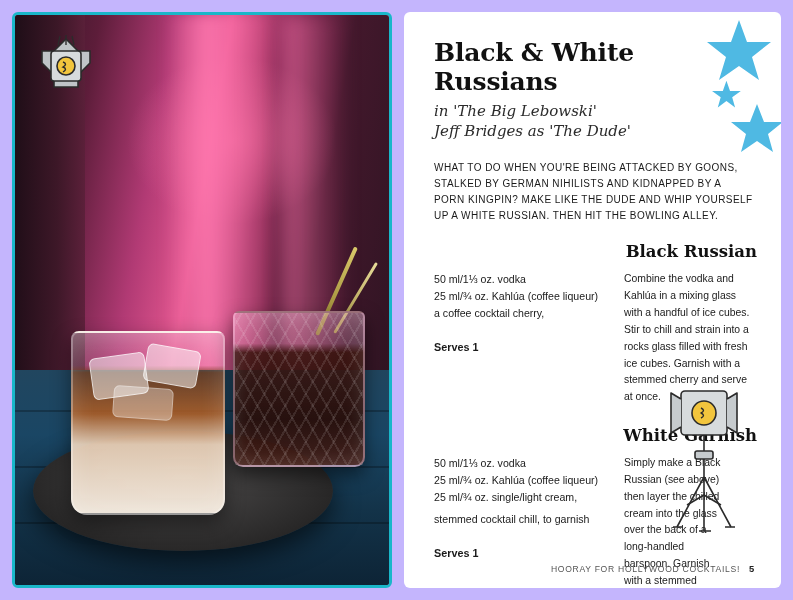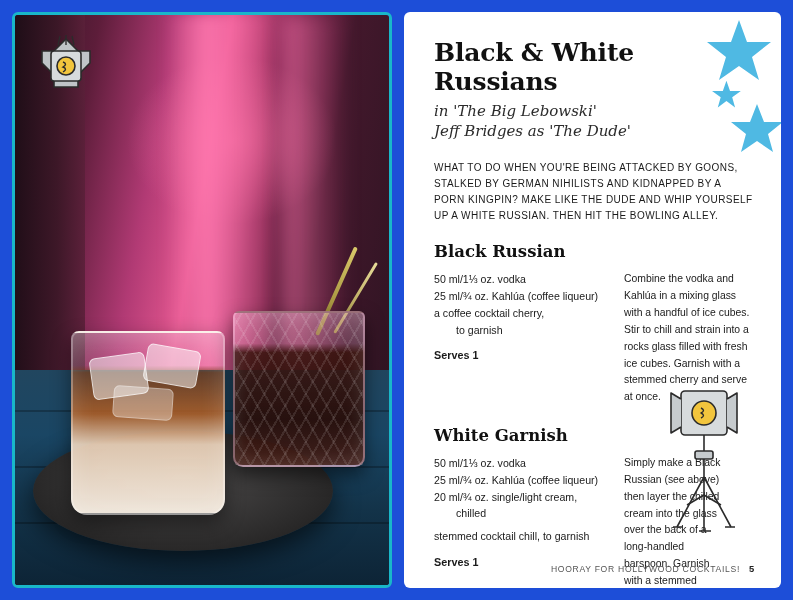--- a/index.html
+++ b/index.html
@@ -17,7 +17,7 @@
   .page {
     position: absolute;
     inset: 0;
-    background: #1d4ed8;
+    background: #c4b5fd;
     display: flex;
     padding: 12px;
     box-sizing: border-box;

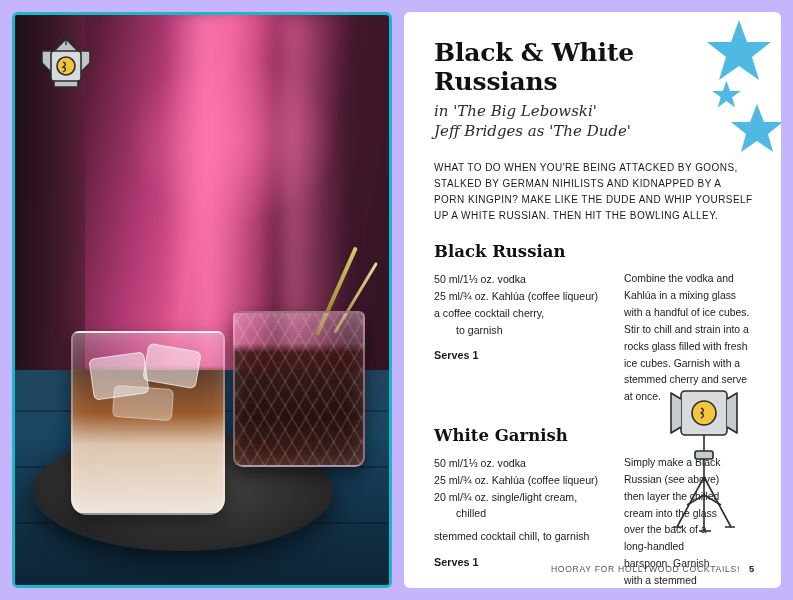--- a/index.html
+++ b/index.html
@@ -202,6 +202,7 @@
     font-size: 16.5px;
     color: #111;
     margin: 0 0 10px 0;
+    text-align: right;
   }
   .recipe {
     display: flex;

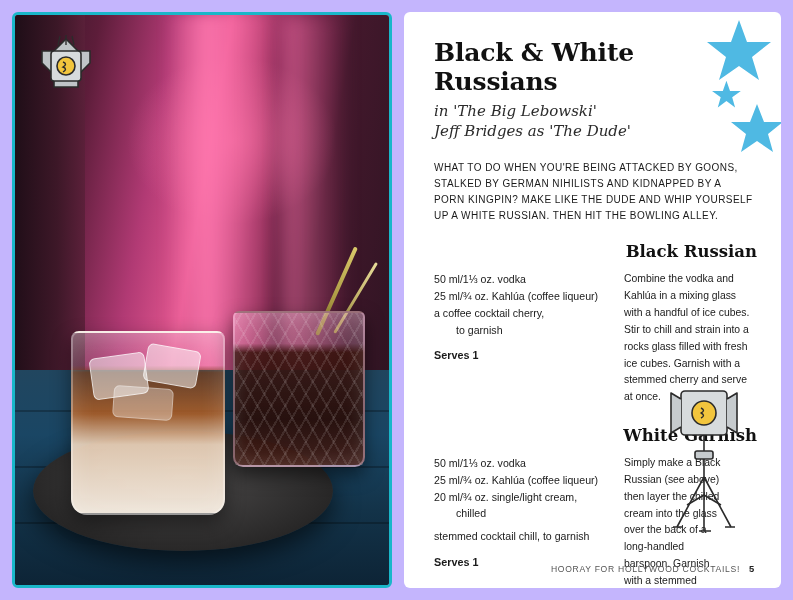--- a/index.html
+++ b/index.html
@@ -331,7 +331,6 @@
           <p class="ing">50 ml/1⅓ oz. vodka</p>
           <p class="ing">25 ml/¾ oz. Kahlúa (coffee liqueur)</p>
           <p class="ing">a coffee cocktail cherry,</p>
-          <p class="ing cont">to garnish</p>
           <p class="serves">Serves 1</p>
         </div>
         <div class="col-method">Combine the vodka and Kahlúa in a mixing glass with a handful of ice cubes. Stir to chill and strain into a rocks glass filled with fresh ice cubes. Garnish with a stemmed cherry and serve at once.</div>

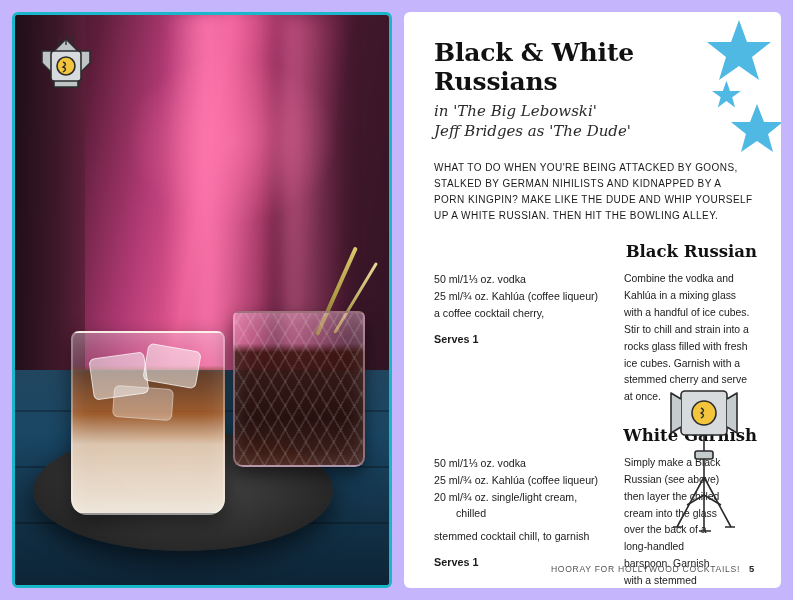--- a/index.html
+++ b/index.html
@@ -220,7 +220,7 @@
   .col-ing .ing.cont { padding-left: 22px; }
   .serves {
     font-weight: bold;
-    margin-top: 9px;
+    margin-top: 17px;
     font-size: 10.8px;
   }
   .col-method {

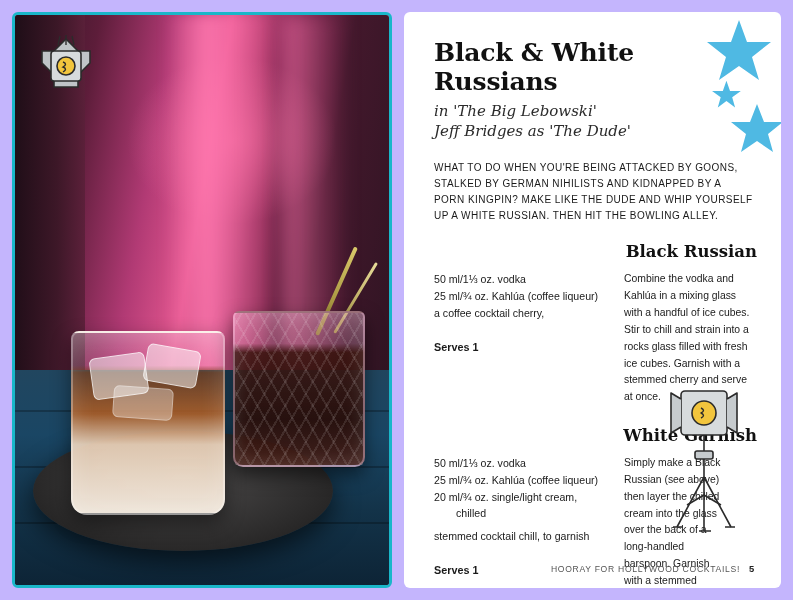--- a/index.html
+++ b/index.html
@@ -341,7 +341,7 @@
         <div class="col-ing">
           <p class="ing">50 ml/1⅓ oz. vodka</p>
           <p class="ing">25 ml/¾ oz. Kahlúa (coffee liqueur)</p>
-          <p class="ing">20 ml/¾ oz. single/light cream,</p>
+          <p class="ing">25 ml/¾ oz. single/light cream,</p>
           <p class="ing cont">chilled</p>
           <p class="ing" style="margin-top:6px">stemmed cocktail chill, to garnish</p>
           <p class="serves">Serves 1</p>

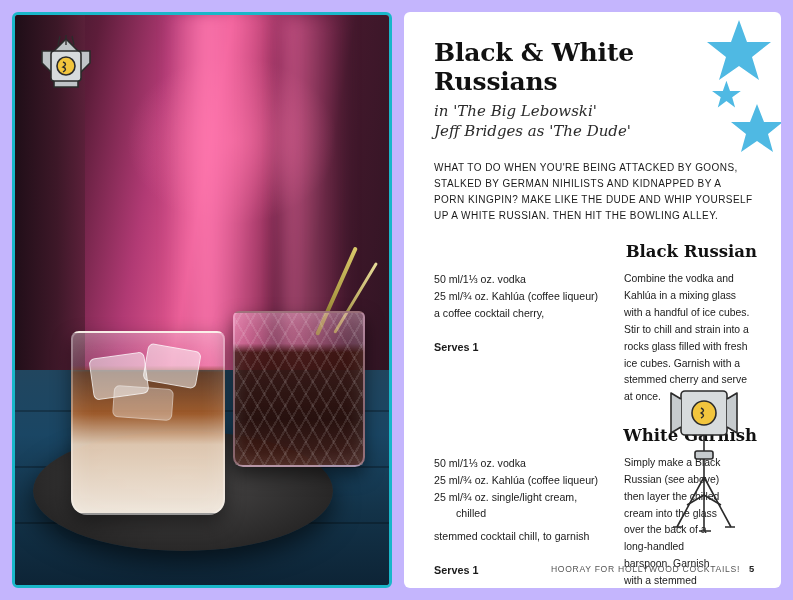--- a/index.html
+++ b/index.html
@@ -342,7 +342,6 @@
           <p class="ing">50 ml/1⅓ oz. vodka</p>
           <p class="ing">25 ml/¾ oz. Kahlúa (coffee liqueur)</p>
           <p class="ing">25 ml/¾ oz. single/light cream,</p>
-          <p class="ing cont">chilled</p>
           <p class="ing" style="margin-top:6px">stemmed cocktail chill, to garnish</p>
           <p class="serves">Serves 1</p>
         </div>

